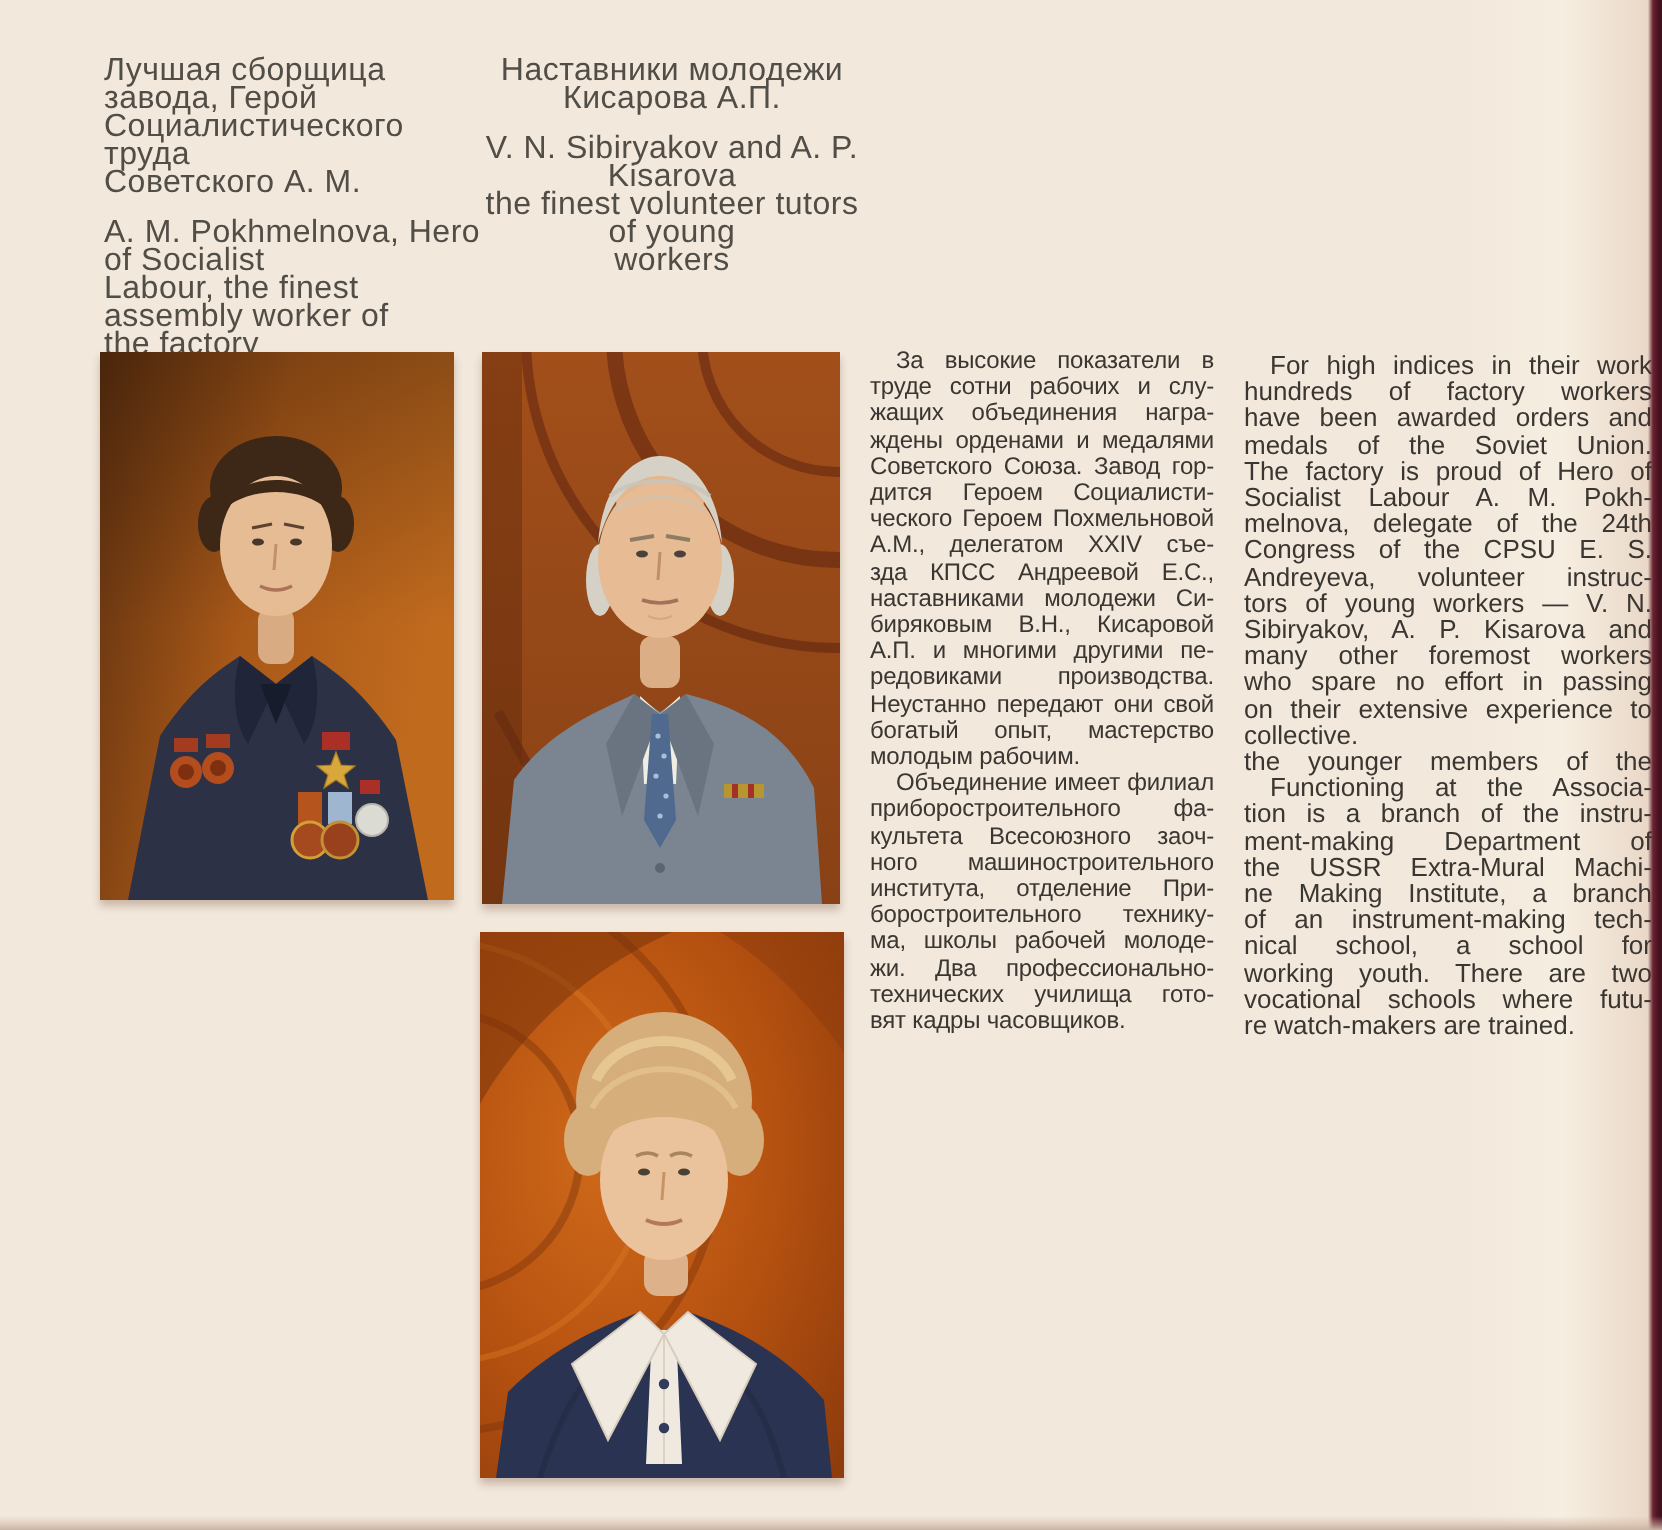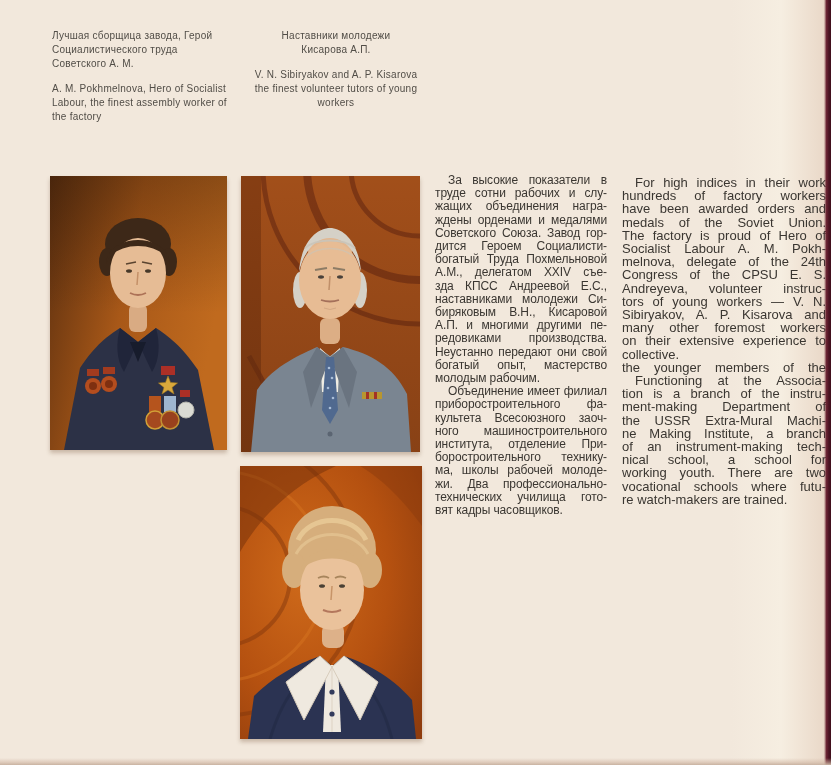--- a/index.html
+++ b/index.html
@@ -15,7 +15,7 @@
   .caption-col{position:absolute;top:29px;width:190px;}
   #cap-col-1{left:52px;}
   #cap-col-2{left:241px;text-align:center;}
-  .cap{font-size:10px;line-height:14px;color:#514d47;letter-spacing:.25px;}
+  .cap{font-size:16px;line-height:14px;color:#514d47;letter-spacing:.25px;}
   .cap.ru{margin-bottom:11px;}
   .photo{position:absolute;margin:0;box-shadow:0 3px 4px rgba(96,58,28,.28);}
   .photo svg{display:block;width:100%;height:100%;}

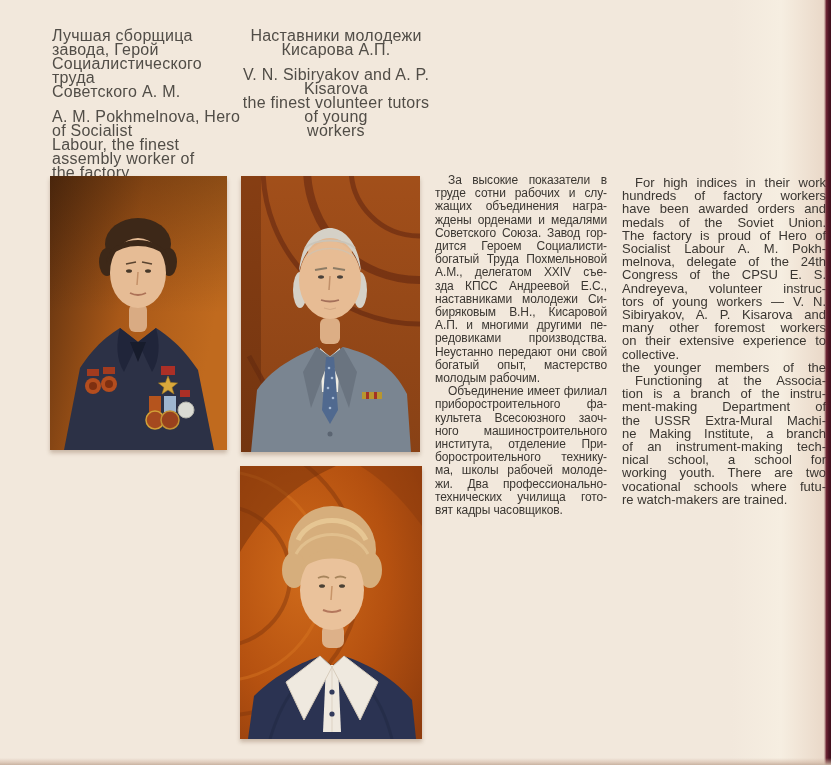--- a/index.html
+++ b/index.html
@@ -209,7 +209,7 @@
         <div class="line">ждены орденами и медалями</div>
         <div class="line">Советского Союза. Завод гор-</div>
         <div class="line">дится Героем Социалисти-</div>
-        <div class="line">богатый Труда Похмельновой</div>
+        <div class="line">ческого Героем Похмельновой</div>
         <div class="line">А.М., делегатом XXIV съе-</div>
         <div class="line">зда КПСС Андреевой Е.С.,</div>
         <div class="line">наставниками молодежи Си-</div>

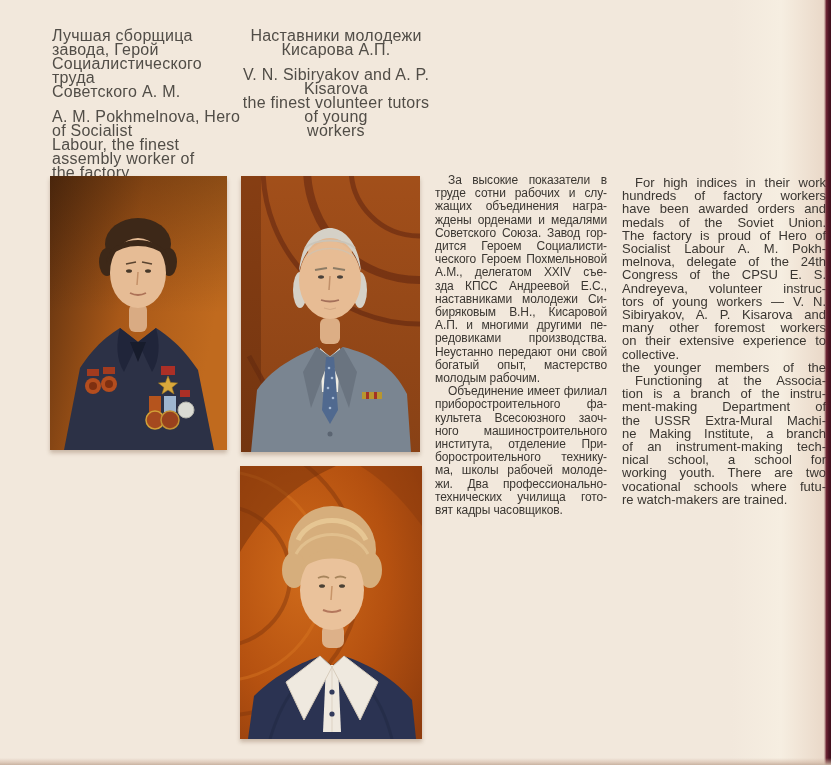--- a/index.html
+++ b/index.html
@@ -248,6 +248,7 @@
         <div class="line">tors of young workers — V. N.</div>
         <div class="line">Sibiryakov, A. P. Kisarova and</div>
         <div class="line">many other foremost workers</div>
+        <div class="line">who spare no effort in passing</div>
         <div class="line">on their extensive experience to</div>
         <div class="line last">collective.</div>
         <div class="line">the younger members of the</div>

